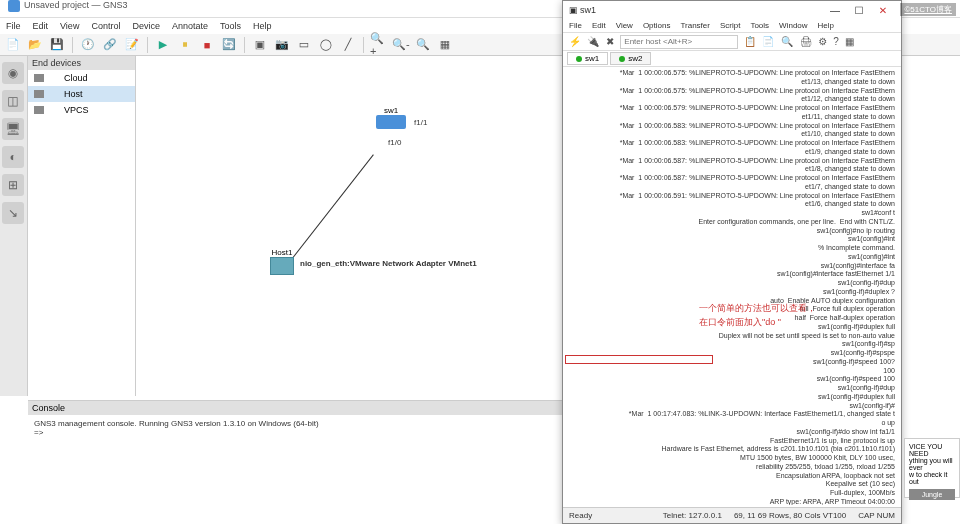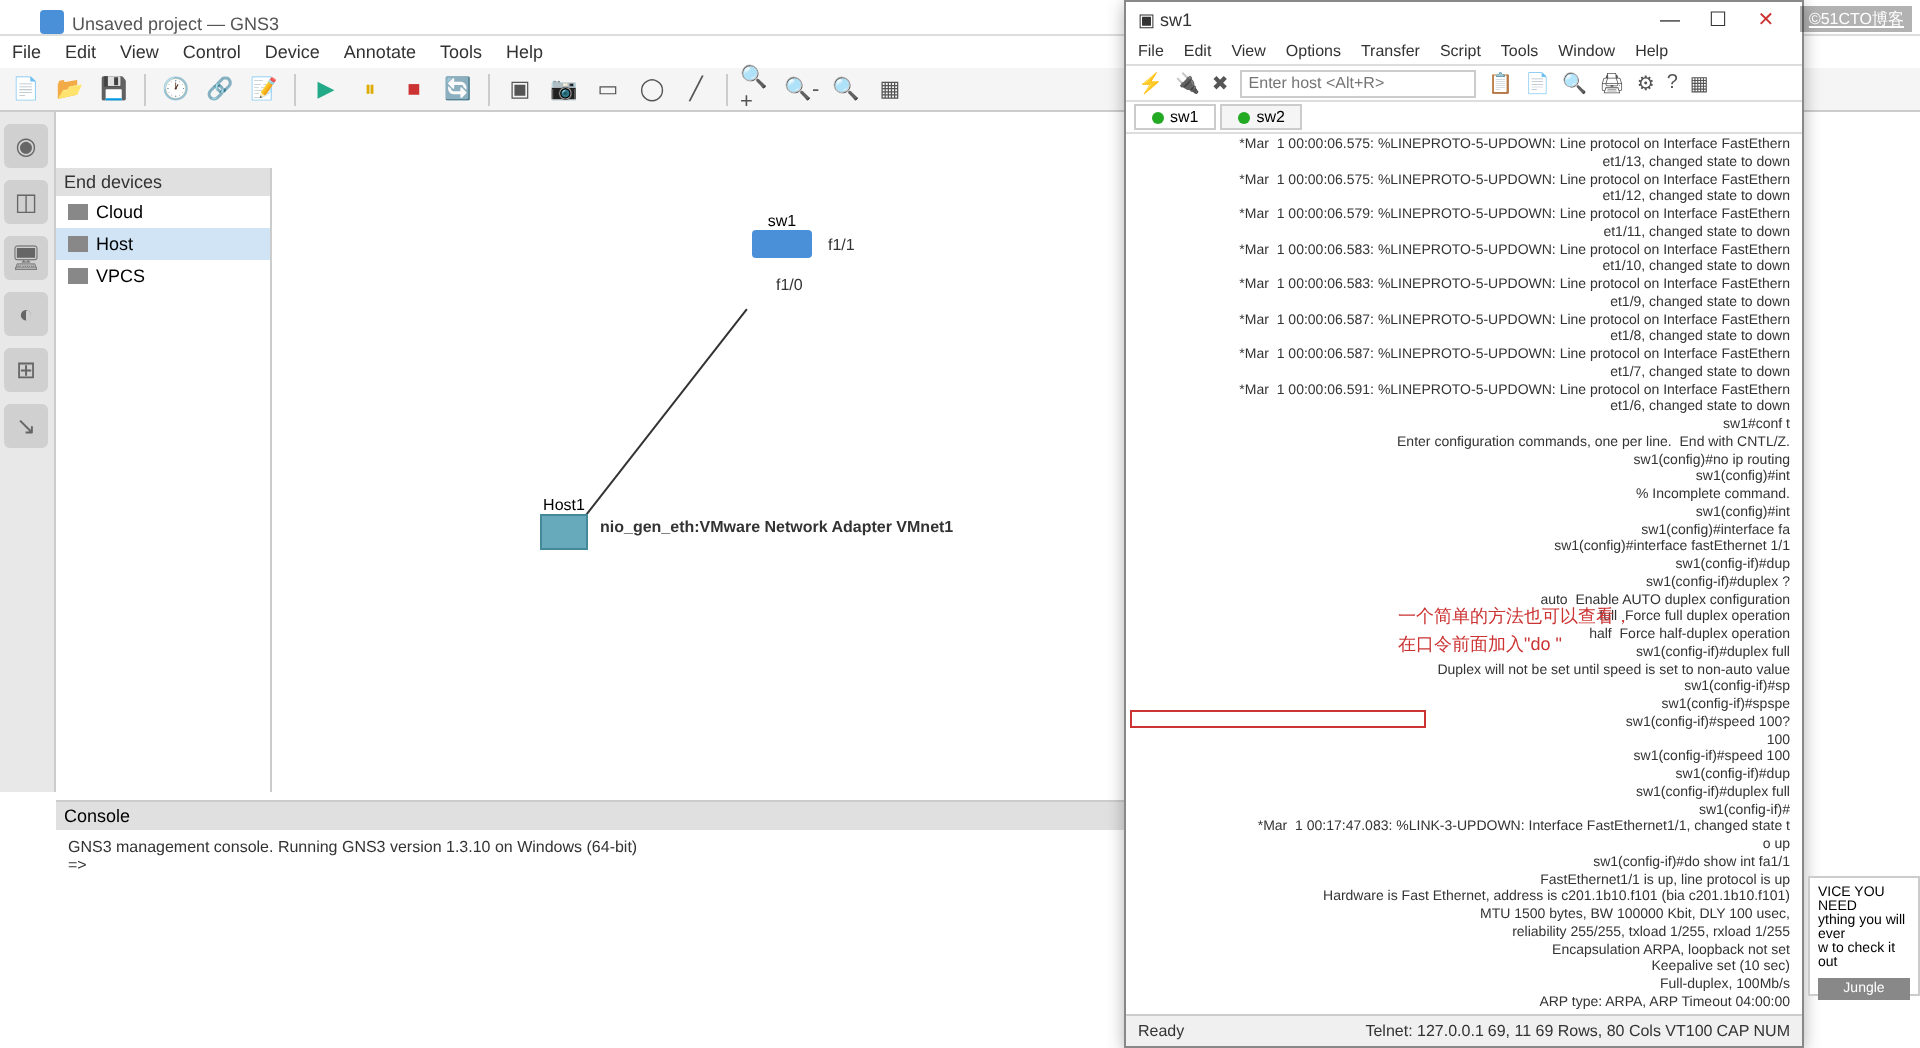--- a/index.html
+++ b/index.html
@@ -7,7 +7,7 @@
 
 
 .gns3-window { position: absolute; left: 0; top: 0; width: 960px; height: 524px; background: #fff; }
-.gns3-titlebar { height: 18px; background: #fff; border-bottom: 1px solid #ddd; display: flex; align-items: flex-end; padding: 0 20px; font-size: 9px; color: #555; }
+.gns3-titlebar { height: 18px; background: #fff; border-bottom: 1px solid #ddd; display: flex; align-items: flex-start; padding: 0 8px; font-size: 9px; color: #555; }
 .gns3-titlebar .icon { width: 12px; height: 12px; background: #4a90d9; border-radius: 2px; margin-right: 4px; }
 .gns3-menubar { height: 16px; background: #fff; display: flex; align-items: center; padding: 0 6px; gap: 12px; font-size: 9px; color: #333; }
 .gns3-toolbar { height: 22px; background: #f5f5f5; border-bottom: 1px solid #ccc; display: flex; align-items: center; padding: 0 4px; gap: 4px; }

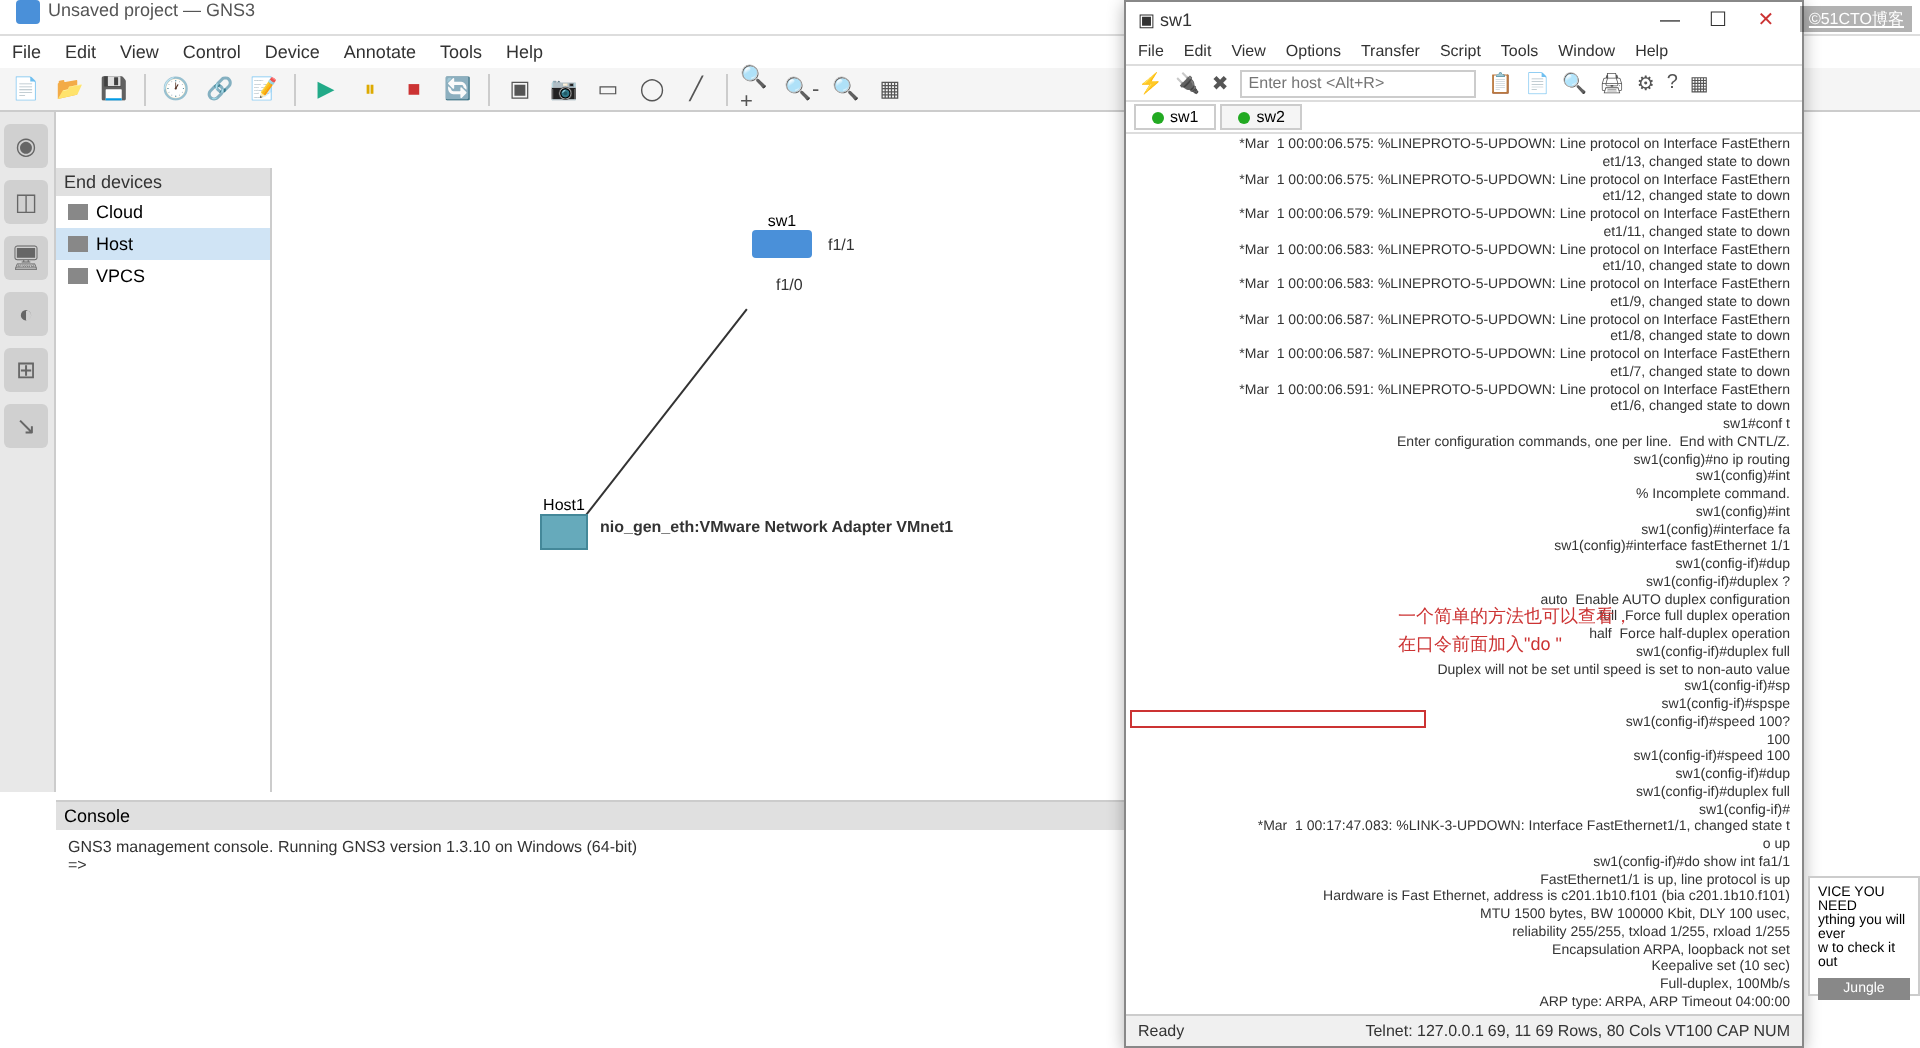--- a/index.html
+++ b/index.html
@@ -22,7 +22,7 @@
 .left-dock { width: 28px; background: #e8e8e8; border-right: 1px solid #ccc; display: flex; flex-direction: column; gap: 6px; padding: 6px 2px; }
 .dock-btn { width: 22px; height: 22px; background: #d0d0d0; border-radius: 3px; display: flex; align-items: center; justify-content: center; font-size: 12px; color: #666; }
 
-.devices-panel { width: 108px; background: #fff; border-right: 1px solid #ccc; margin-top: 28px; }
+.devices-panel { width: 108px; background: #fff; border-right: 1px solid #ccc; }
 .devices-header { background: #e0e0e0; padding: 2px 4px; font-size: 9px; color: #333; }
 .device-item { padding: 3px 6px; font-size: 9px; display: flex; align-items: center; gap: 4px; }
 .device-item.selected { background: #d0e4f5; }

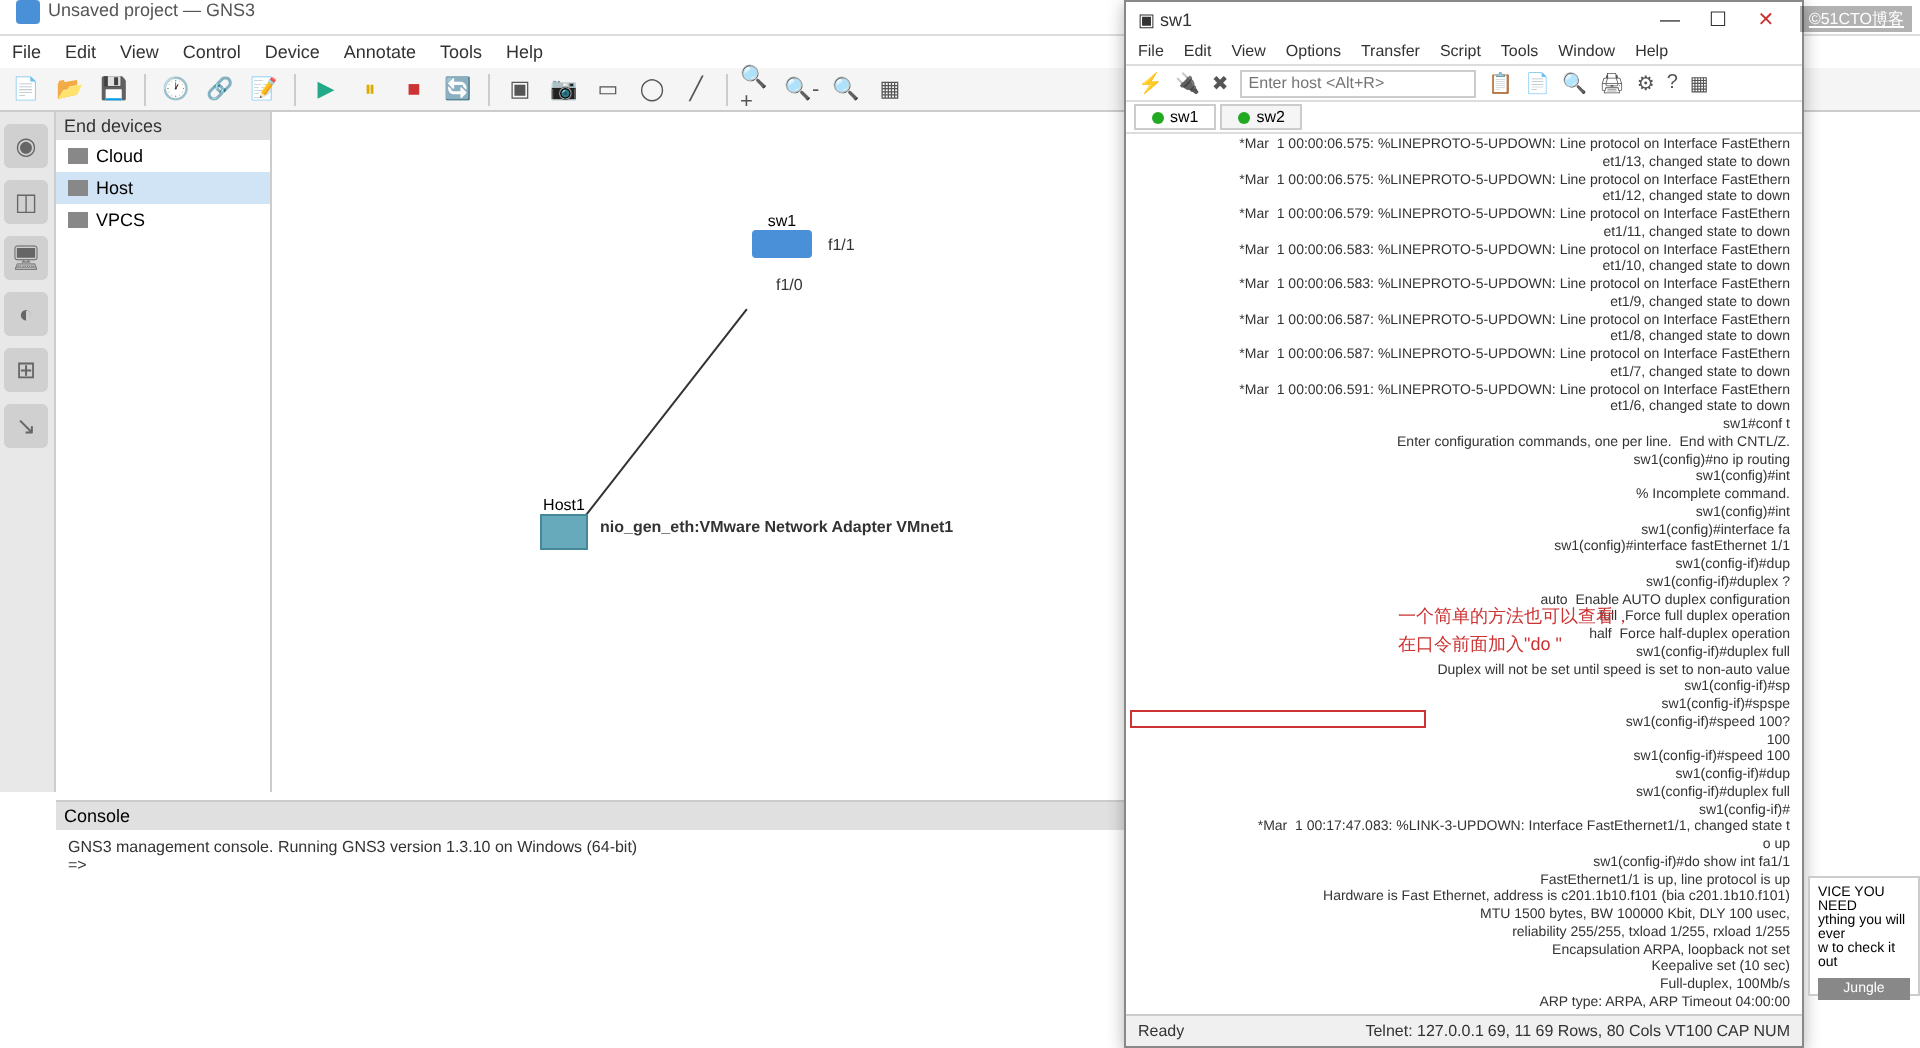--- a/index.html
+++ b/index.html
@@ -24,7 +24,7 @@
 
 .devices-panel { width: 108px; background: #fff; border-right: 1px solid #ccc; }
 .devices-header { background: #e0e0e0; padding: 2px 4px; font-size: 9px; color: #333; }
-.device-item { padding: 3px 6px; font-size: 9px; display: flex; align-items: center; gap: 4px; }
+.device-item { padding: 3px 6px; font-size: 9px; display: flex; align-items: center; gap: 20px; }
 .device-item.selected { background: #d0e4f5; }
 .device-icon { width: 10px; height: 8px; background: #888; }
 

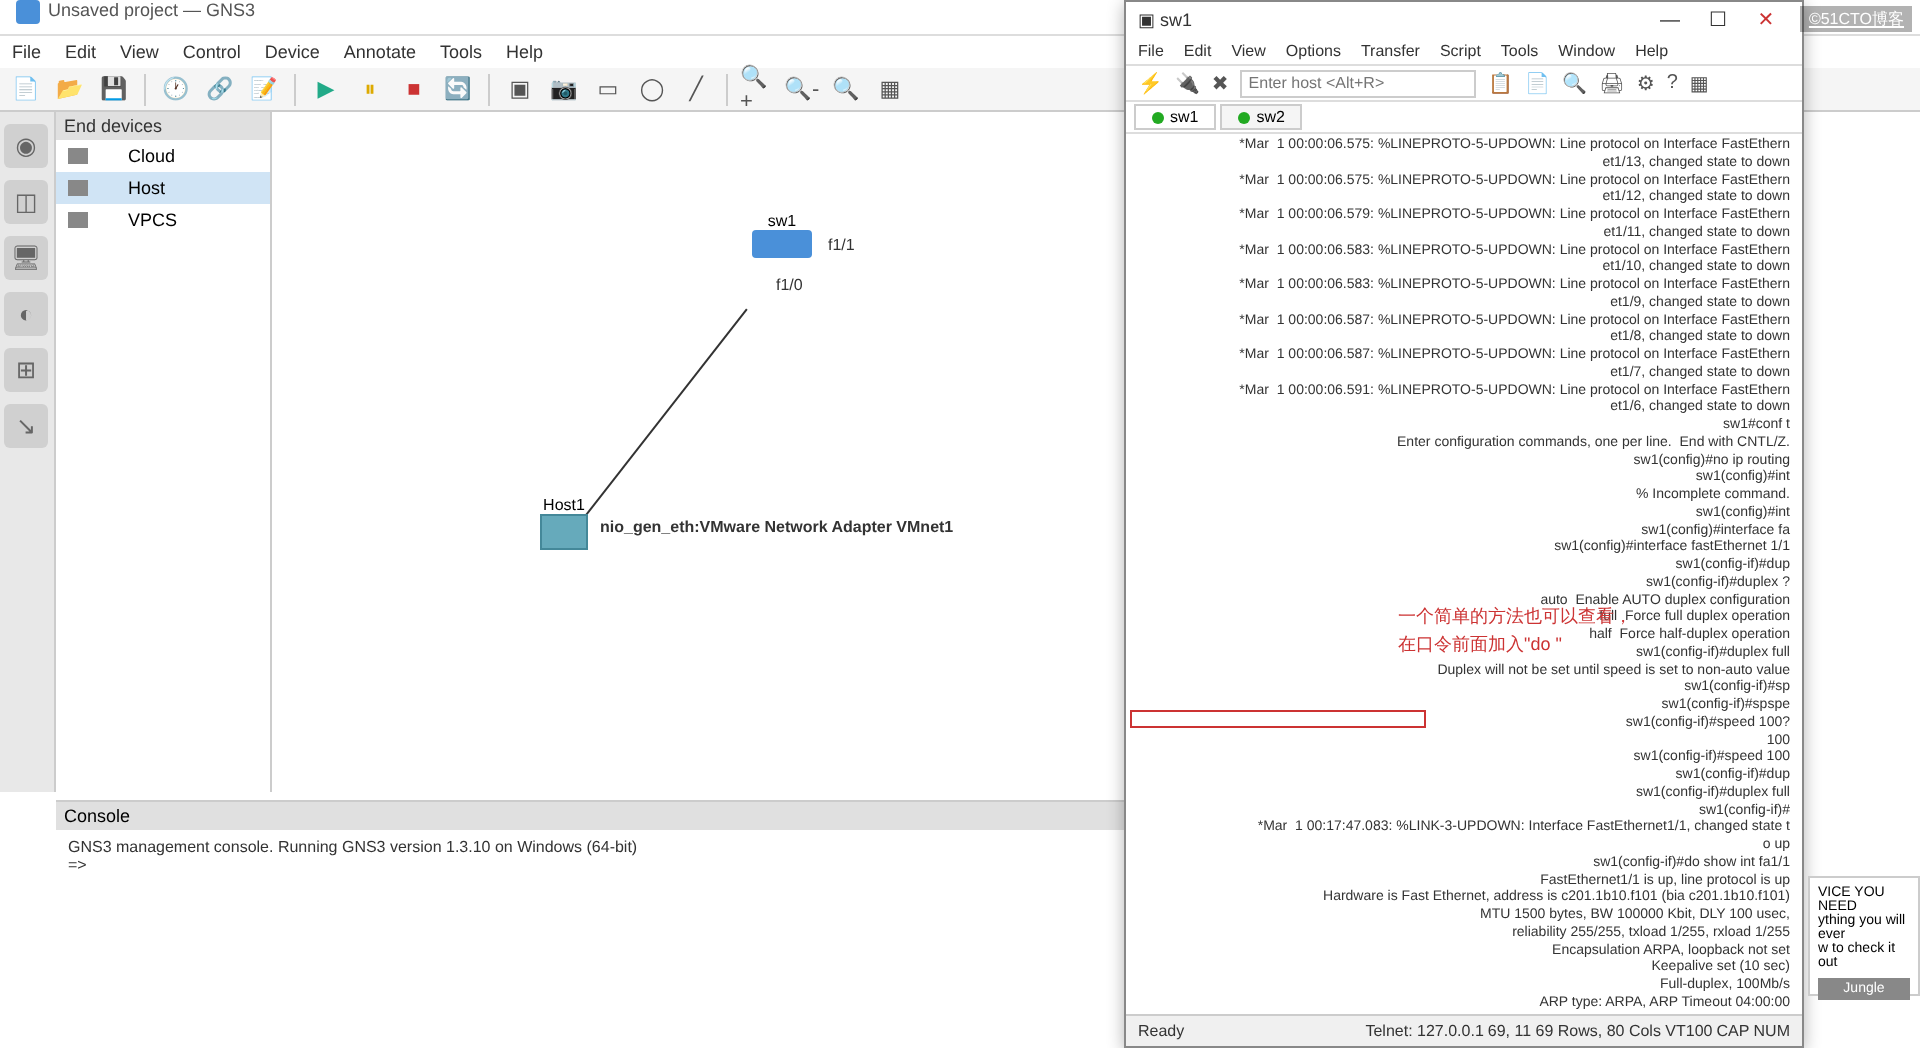--- a/index.html
+++ b/index.html
@@ -56,7 +56,7 @@
 .term-content { height: 438px; overflow: hidden; padding: 2px 6px; font-family: monospace; font-size: 7px; line-height: 1.25; color: #333; white-space: pre; position: relative; text-align: right; }
 .highlight-box { border: 1px solid #c33; position: absolute; }
 .annotation { position: absolute; font-size: 9px; color: #c33; }
-.term-status { position: absolute; bottom: 0; left: 0; right: 0; height: 16px; background: #f0f0f0; border-top: 1px solid #ccc; display: flex; align-items: center; padding: 0 6px; font-size: 8px; color: #333; gap: 2px; }
+.term-status { position: absolute; bottom: 0; left: 0; right: 0; height: 16px; background: #f0f0f0; border-top: 1px solid #ccc; display: flex; align-items: center; padding: 0 6px; font-size: 8px; color: #333; gap: 12px; }
 
 
 .right-ad { position: absolute; right: 0; top: 438px; width: 56px; height: 60px; background: #fff; border: 1px solid #ccc; font-size: 7px; padding: 4px; }

